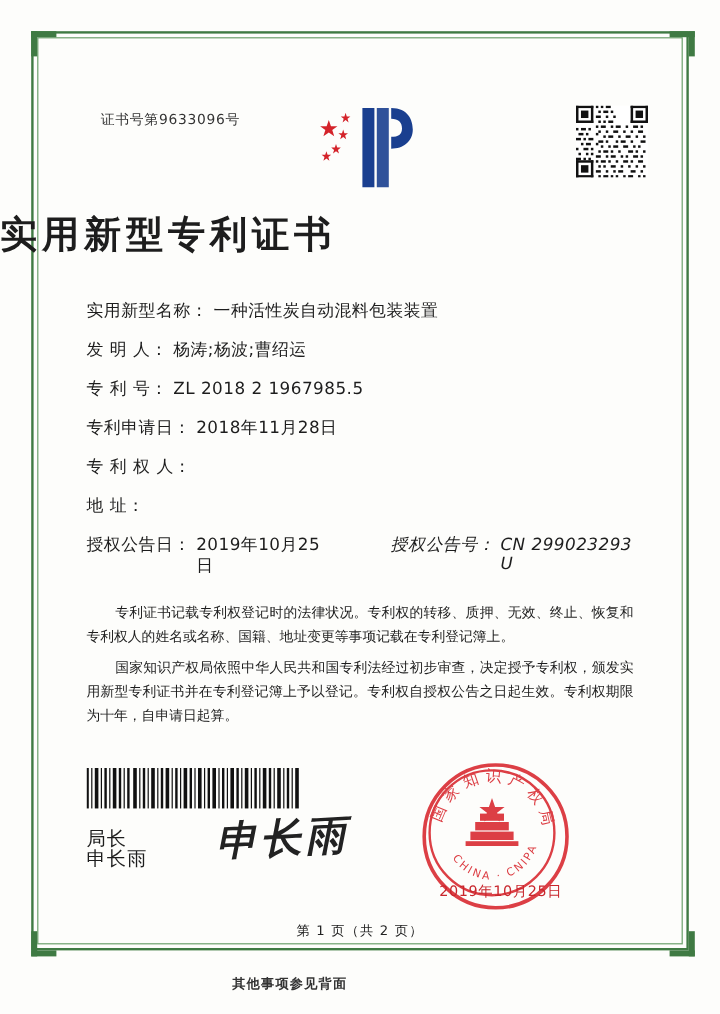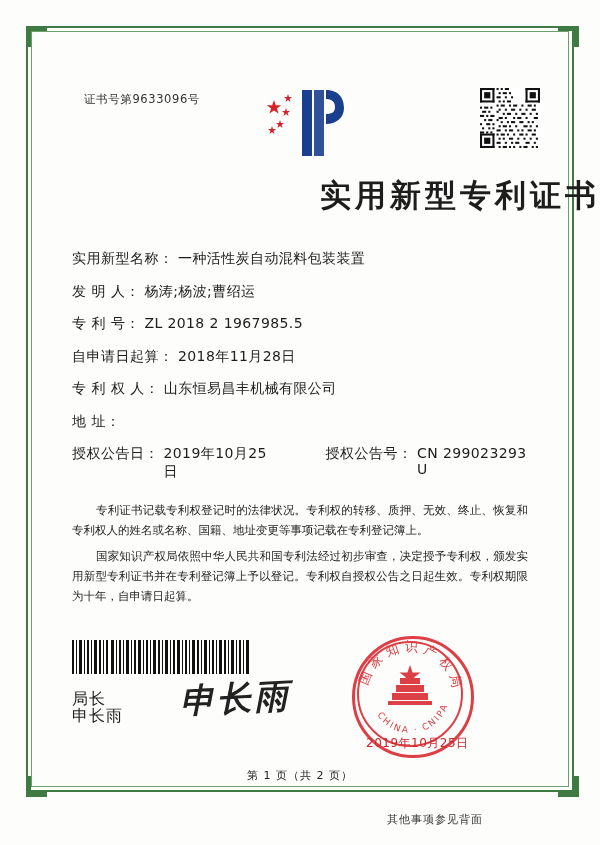--- a/index.html
+++ b/index.html
@@ -80,7 +80,7 @@
     position: absolute;
     left: 0; top: 175px;
     width: 600px;
-    text-align: right;
+    text-align: left;
     font-size: 31px;
     font-weight: bold;
     letter-spacing: 4px;

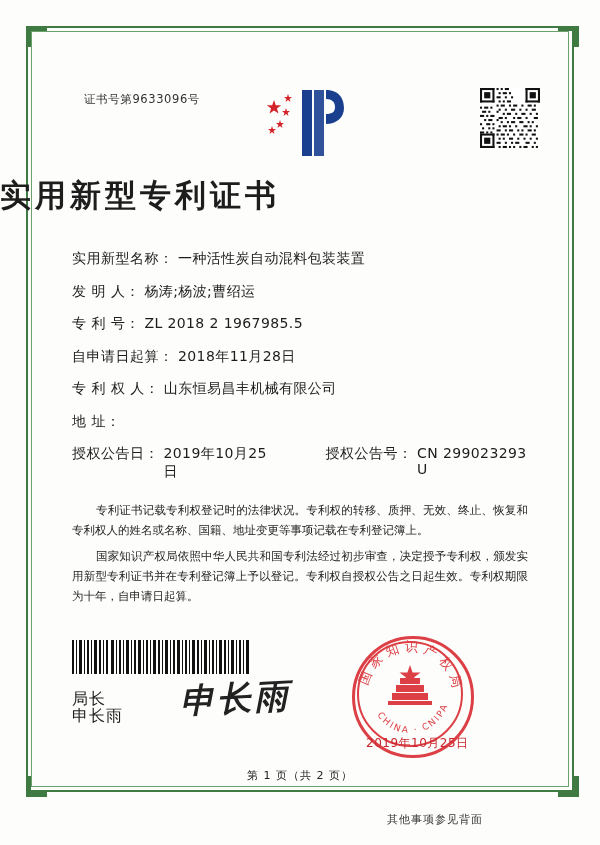--- a/index.html
+++ b/index.html
@@ -391,7 +391,7 @@
     </div>
 
     <div class="field-row">
-      <span class="field-label">自申请日起算</span>
+      <span class="field-label">专利申请日</span>
       <span class="field-colon">：</span>
       <span class="field-value">2018年11月28日</span>
     </div>

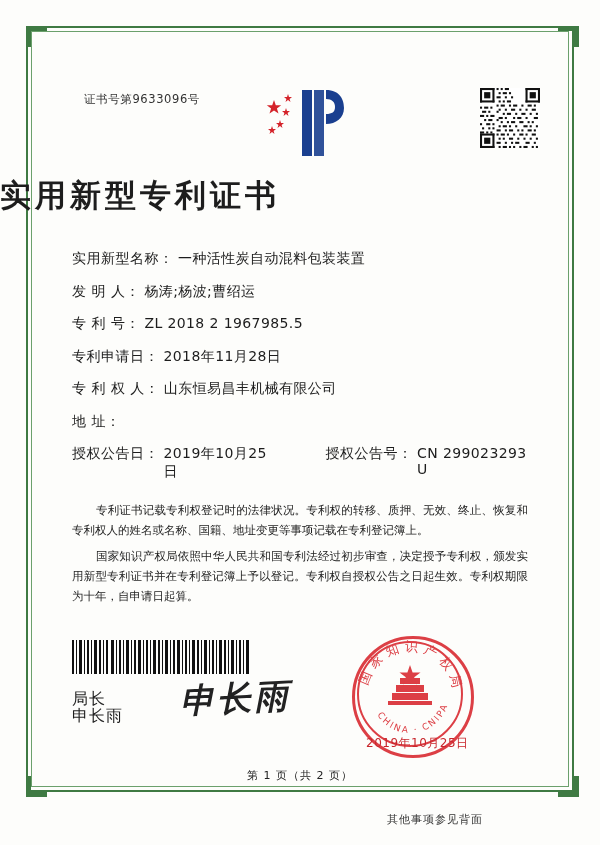--- a/index.html
+++ b/index.html
@@ -399,7 +399,6 @@
     <div class="field-row">
       <span class="field-label">专 利 权 人</span>
       <span class="field-colon">：</span>
-      <span class="field-value">山东恒易昌丰机械有限公司</span>
     </div>
 
     <div class="field-row">

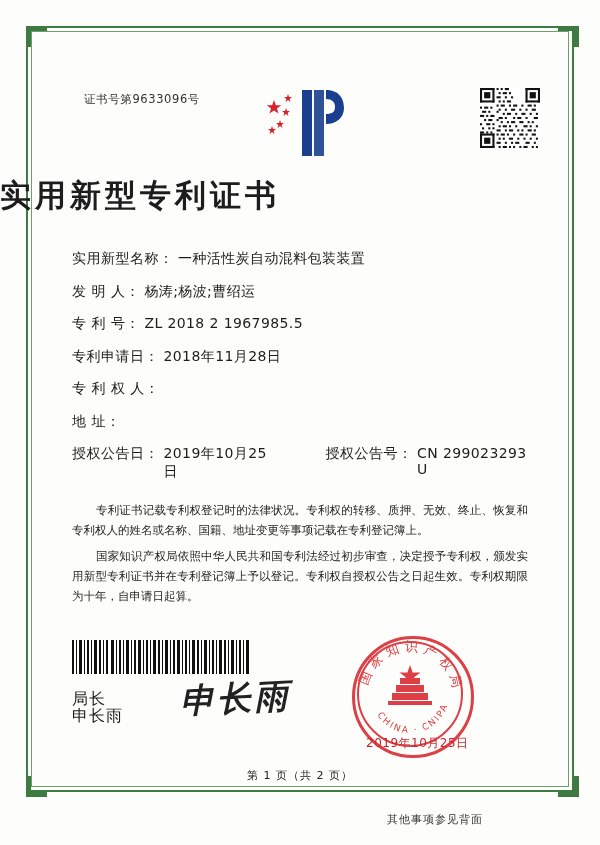--- a/index.html
+++ b/index.html
@@ -118,6 +118,7 @@
     margin-left: 52px;
     display: flex;
     align-items: baseline;
+    font-style: italic;
   }
 
   .body-text {

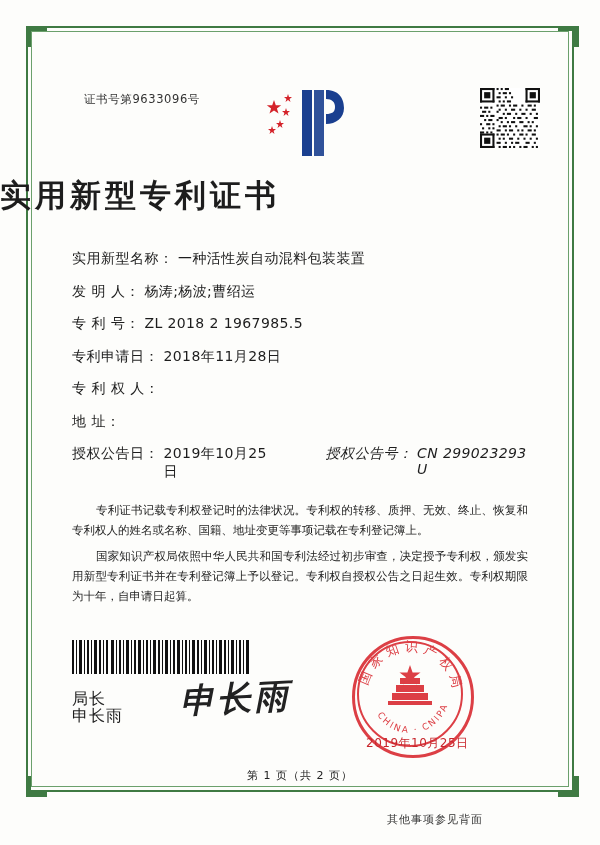--- a/index.html
+++ b/index.html
@@ -203,10 +203,11 @@
     left: 0;
     top: 812px;
     width: 483px;
-    text-align: right;
+    text-align: center;
     font-size: 11px;
     color: #333;
     letter-spacing: 1px;
+    font-weight: bold;
   }
 </style>
 </head>

